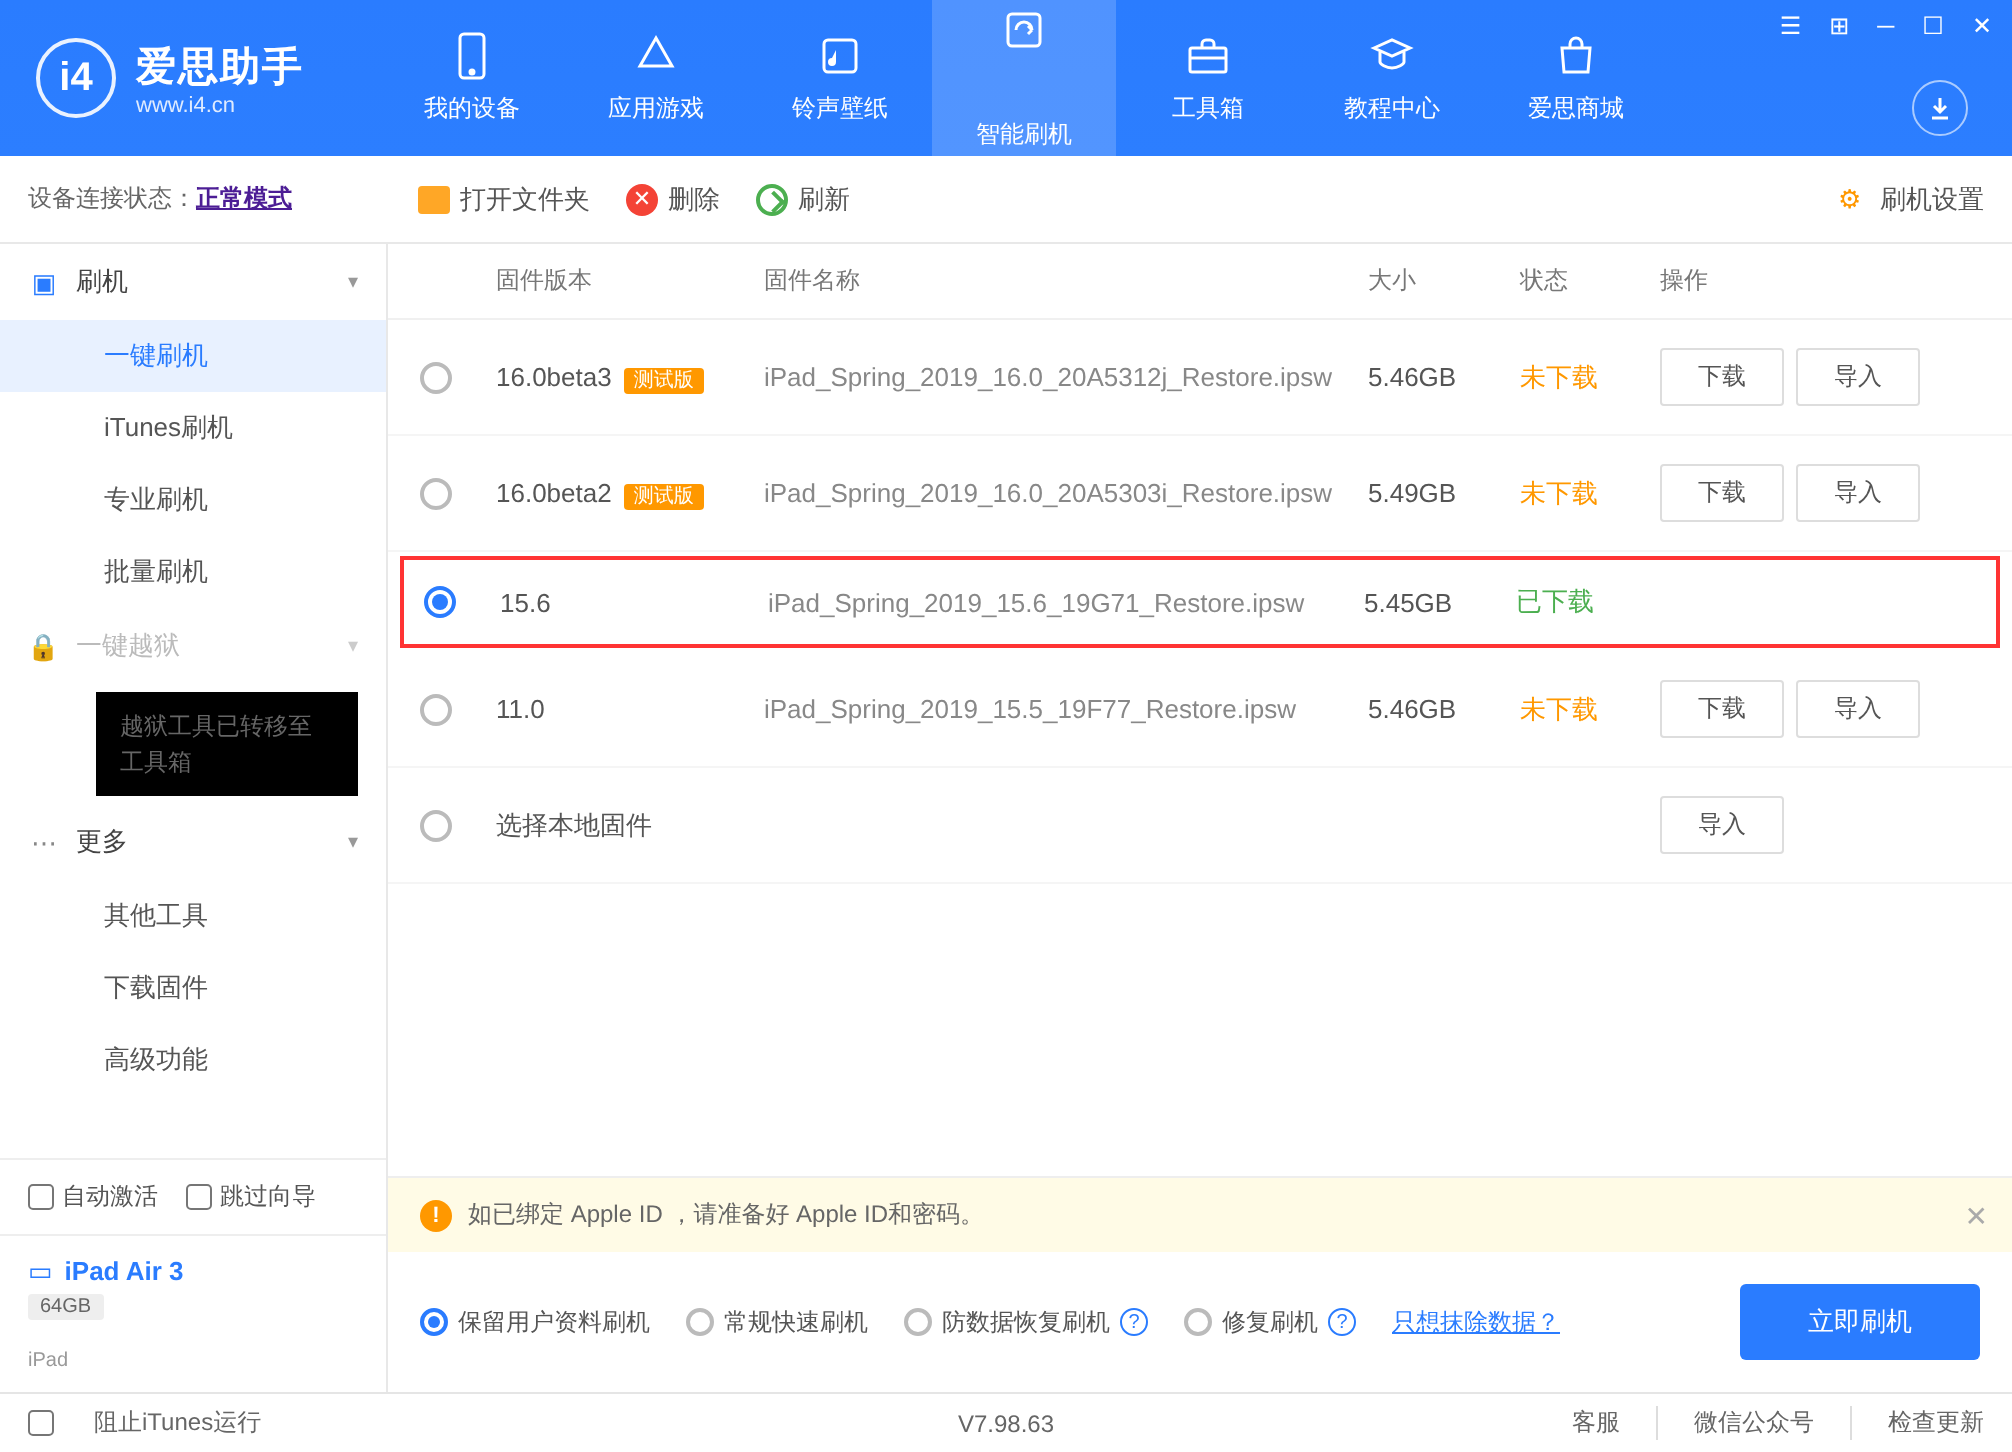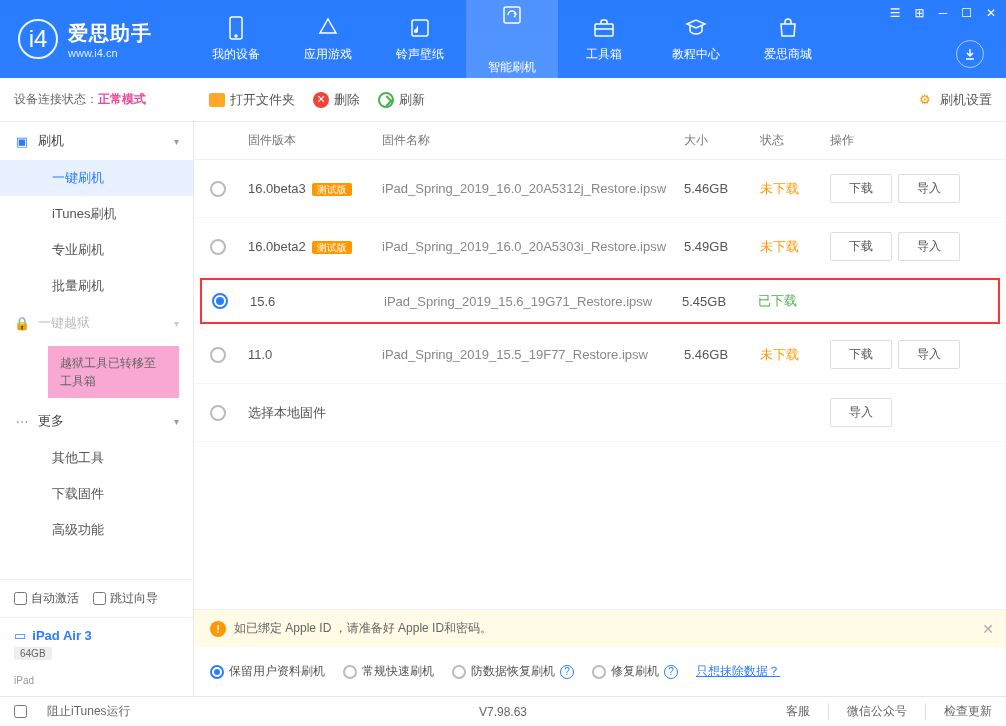--- a/index.html
+++ b/index.html
@@ -8,7 +8,7 @@
 
 .header { height: 78px; background: linear-gradient(180deg, #2a7cff 0%, #2c7eff 100%); display: flex; align-items: center; position: relative; }
 .logo-area { display: flex; align-items: center; padding-left: 18px; width: 190px; }
-.logo-icon { width: 40px; height: 40px; border-radius: 50%; border: 2px solid rgba(255,255,255,0.9); display: flex; align-items: center; justify-content: center; color: #fff; font-weight: normal; font-size: 24px; text-align: center; }
+.logo-icon { width: 40px; height: 40px; border-radius: 50%; border: 2px solid rgba(255,255,255,0.9); display: flex; align-items: center; justify-content: center; color: #fff; font-weight: bold; font-size: 20px; text-align: center; }
 .logo-text { margin-left: 10px; color: #fff; }
 .logo-text .main { font-size: 20px; font-weight: bold; letter-spacing: 1px; }
 .logo-text .sub { font-size: 11px; opacity: 0.85; }

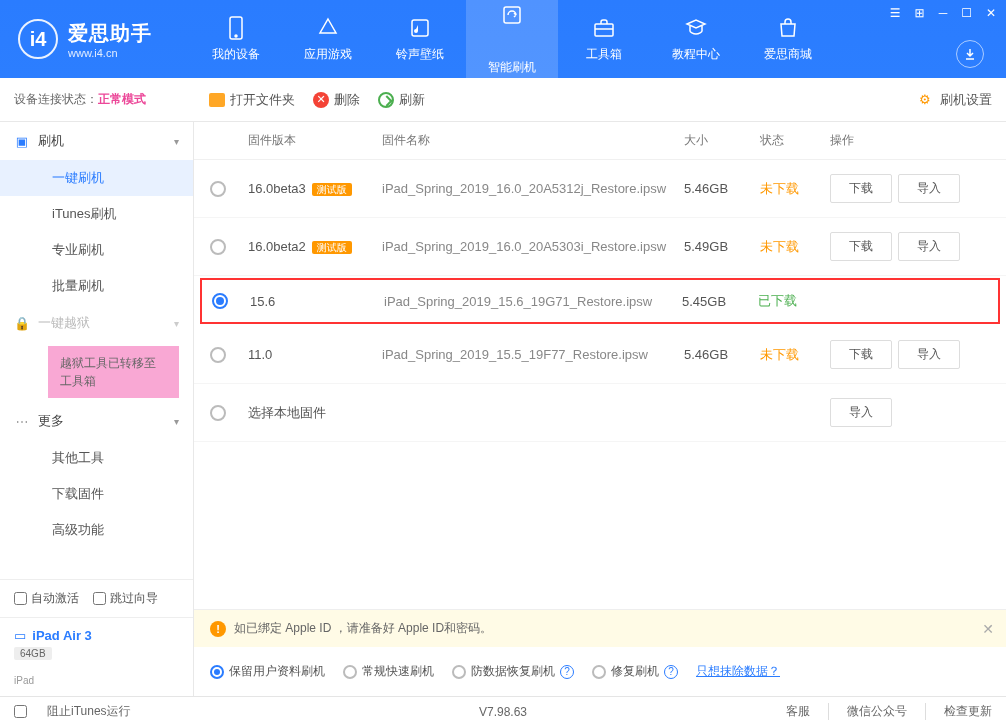--- a/index.html
+++ b/index.html
@@ -37,7 +37,7 @@
 .body-wrap { display: flex; height: calc(726px - 78px - 44px - 30px); }
 .sidebar { width: 194px; border-right: 1px solid #e8e8e8; display: flex; flex-direction: column; font-size: 13px; }
 .conn-status { padding: 10px 14px; border-bottom: 1px solid #eee; font-size: 12px; color: #666; }
-.conn-status b { color: #ec4899; }
+.conn-status b { color: #4c1d95; text-decoration: underline; }
 .sb-group-title { padding: 10px 14px; display: flex; align-items: center; gap: 8px; color: #444; cursor: pointer; }
 .sb-icon-box { width: 16px; height: 16px; display: flex; align-items: center; justify-content: center; }
 .sb-item { padding: 9px 14px 9px 52px; color: #555; cursor: pointer; }

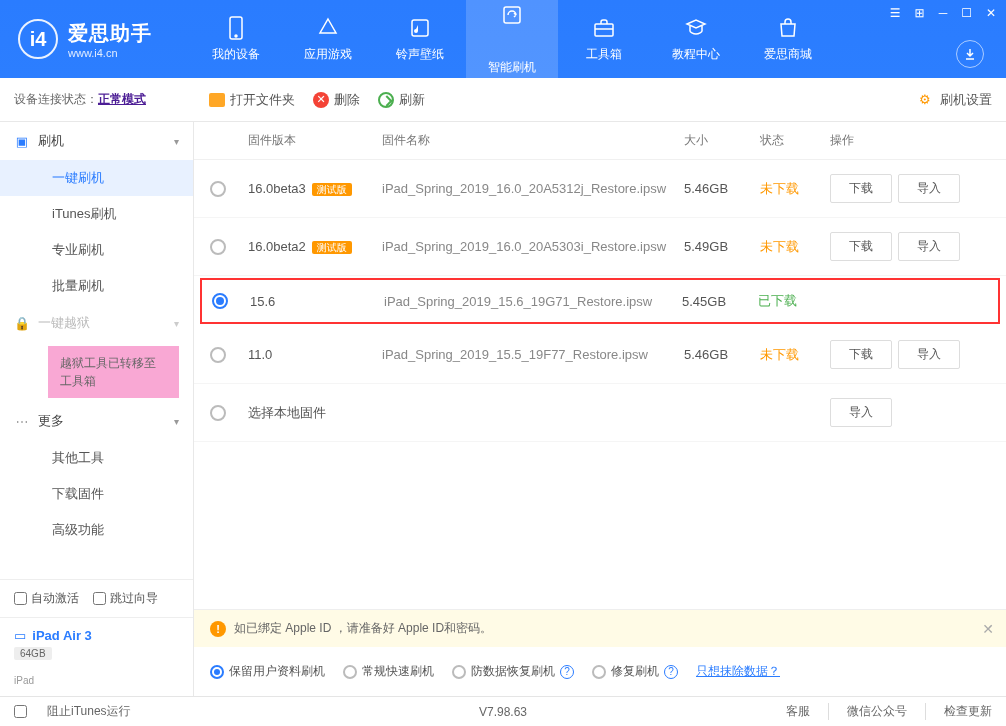--- a/index.html
+++ b/index.html
@@ -42,7 +42,7 @@
 .sb-icon-box { width: 16px; height: 16px; display: flex; align-items: center; justify-content: center; }
 .sb-item { padding: 9px 14px 9px 52px; color: #555; cursor: pointer; }
 .sb-item.active { background: #e8f1ff; color: #2a7cff; }
-.sb-item.notice { background: #f9a8d4; padding: 8px 12px; margin: 4px 14px 4px 48px; font-size: 12px; color: #666; line-height: 1.5; }
+.sb-item.notice { background: #000000; padding: 8px 12px; margin: 4px 14px 4px 48px; font-size: 12px; color: #666; line-height: 1.5; }
 
 .sidebar-bottom { margin-top: auto; padding: 10px 14px; border-top: 1px solid #eee; display: flex; gap: 14px; font-size: 12px; color: #555; }
 .sidebar-bottom label { display: flex; align-items: center; gap: 4px; cursor: pointer; }

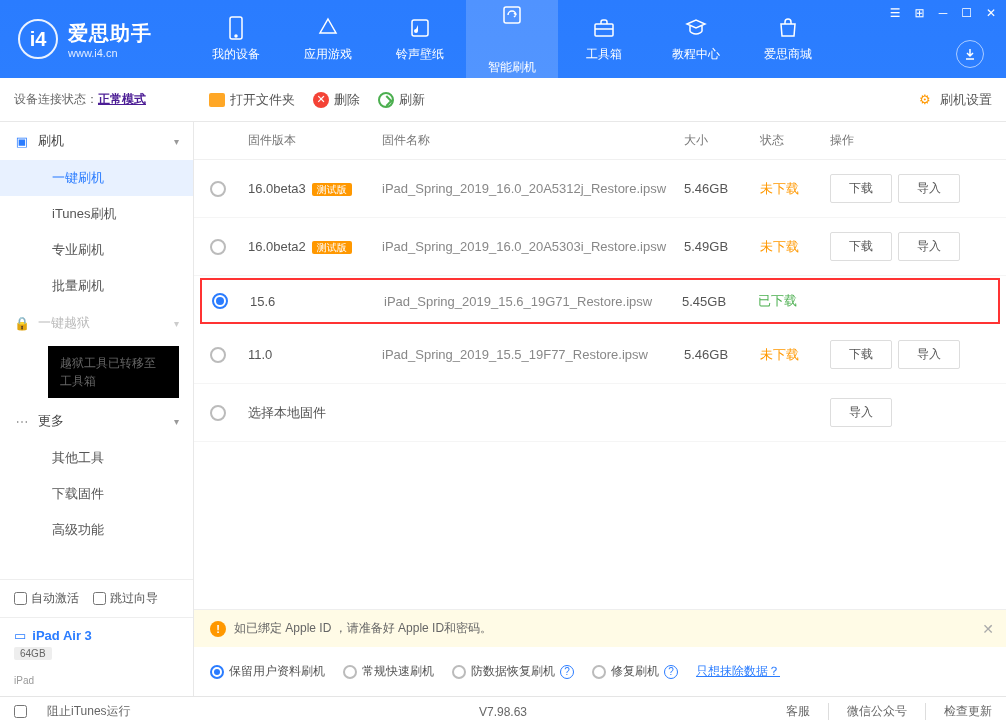--- a/index.html
+++ b/index.html
@@ -343,6 +343,7 @@
             <span class="help-icon">?</span>
           </div>
         <span class="link">只想抹除数据？</span>
+        <button class="primary-btn">立即刷机</button>
       </div>
     </div>
   </div>

